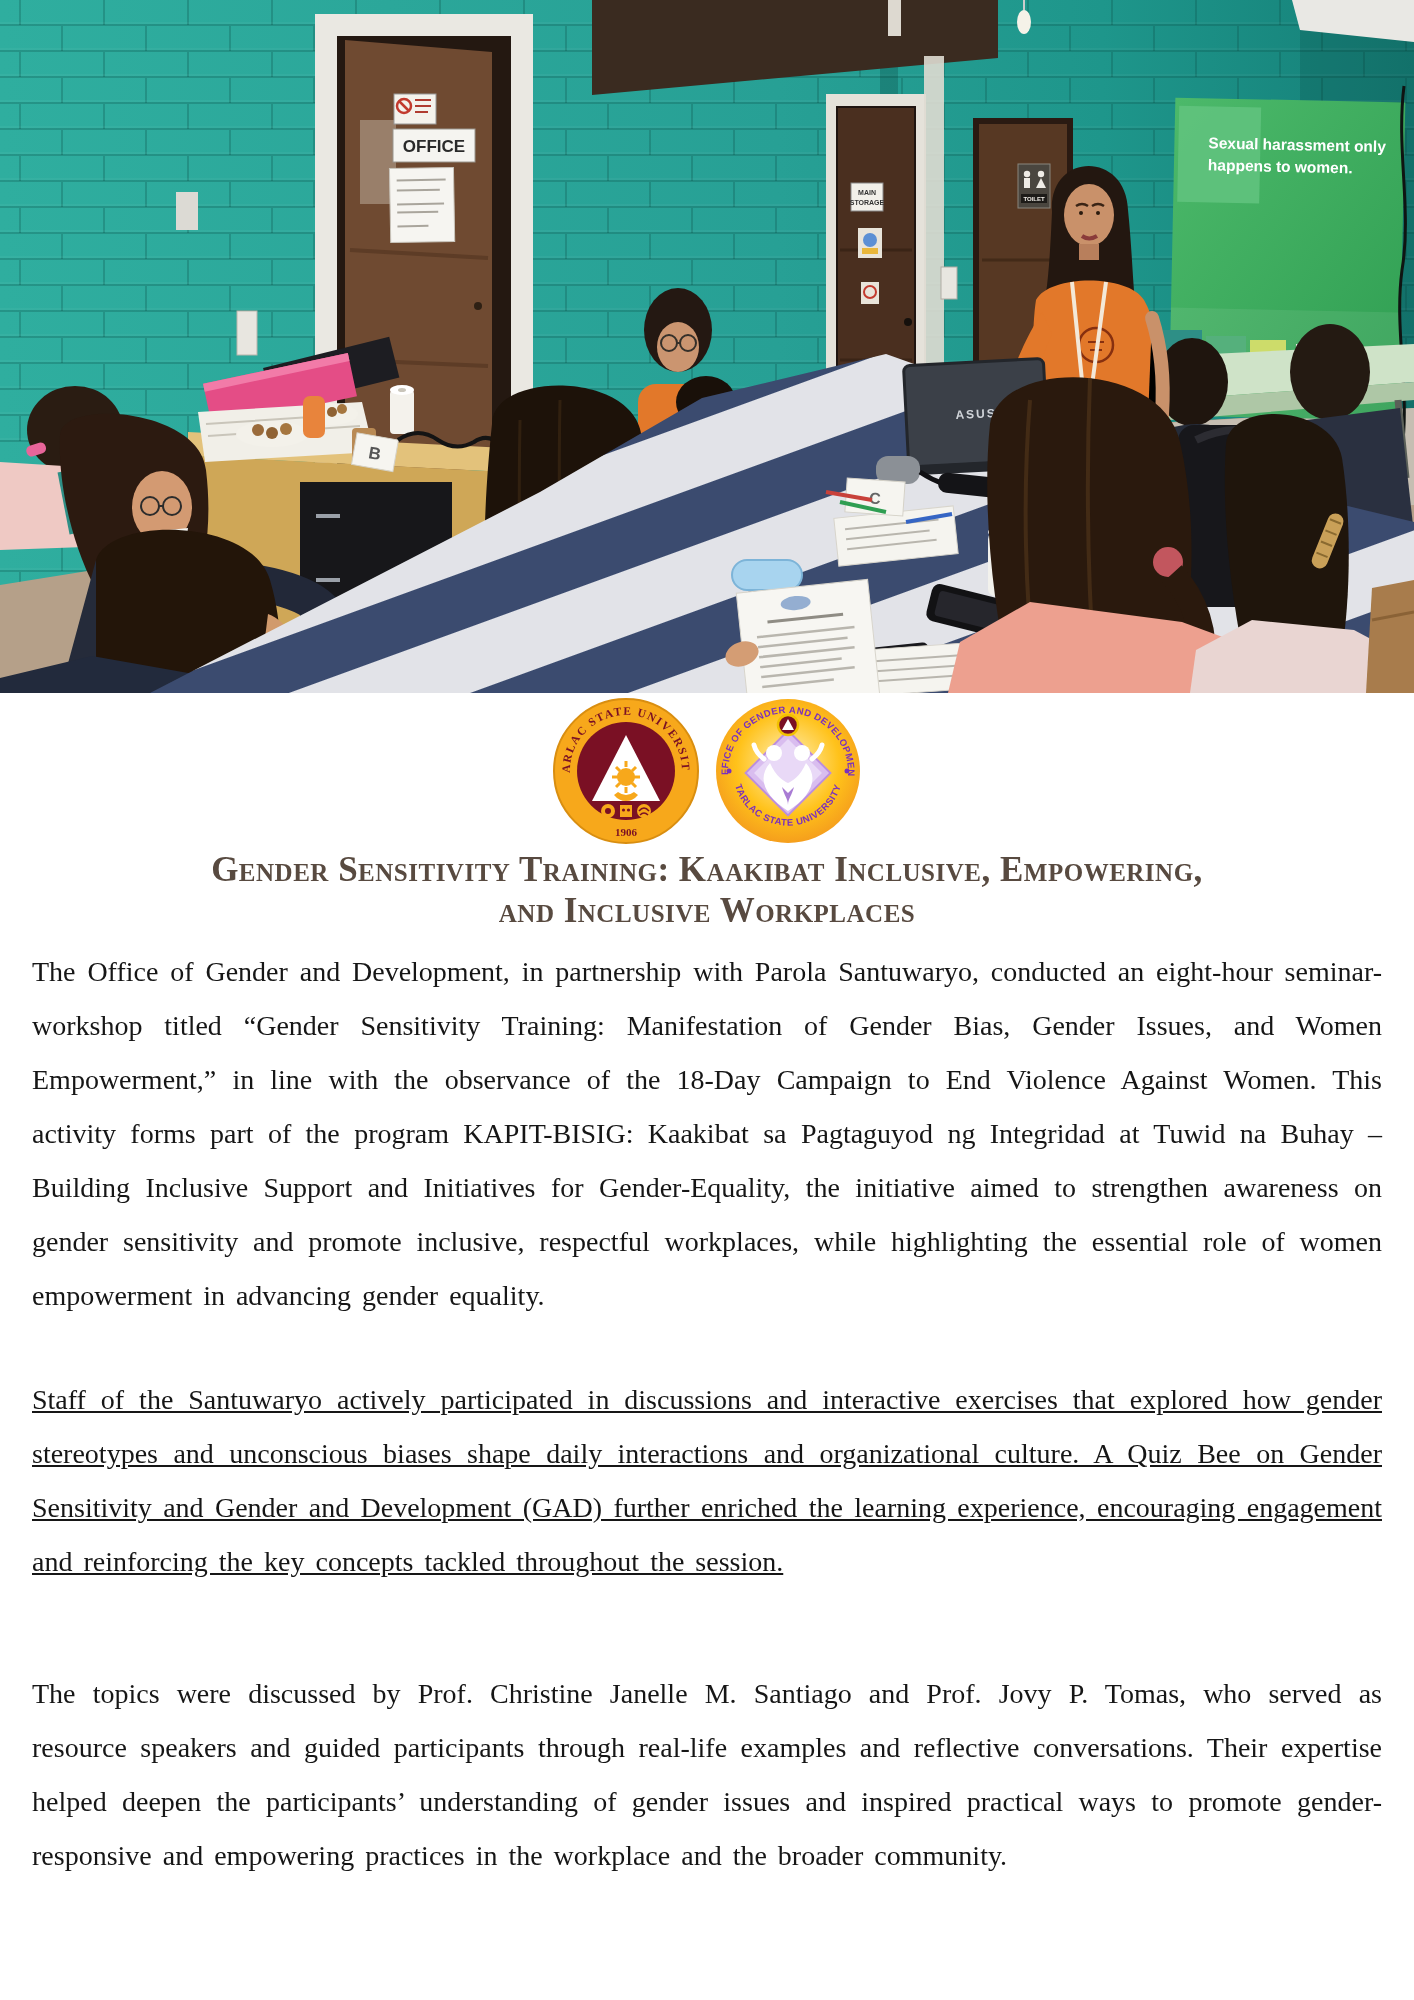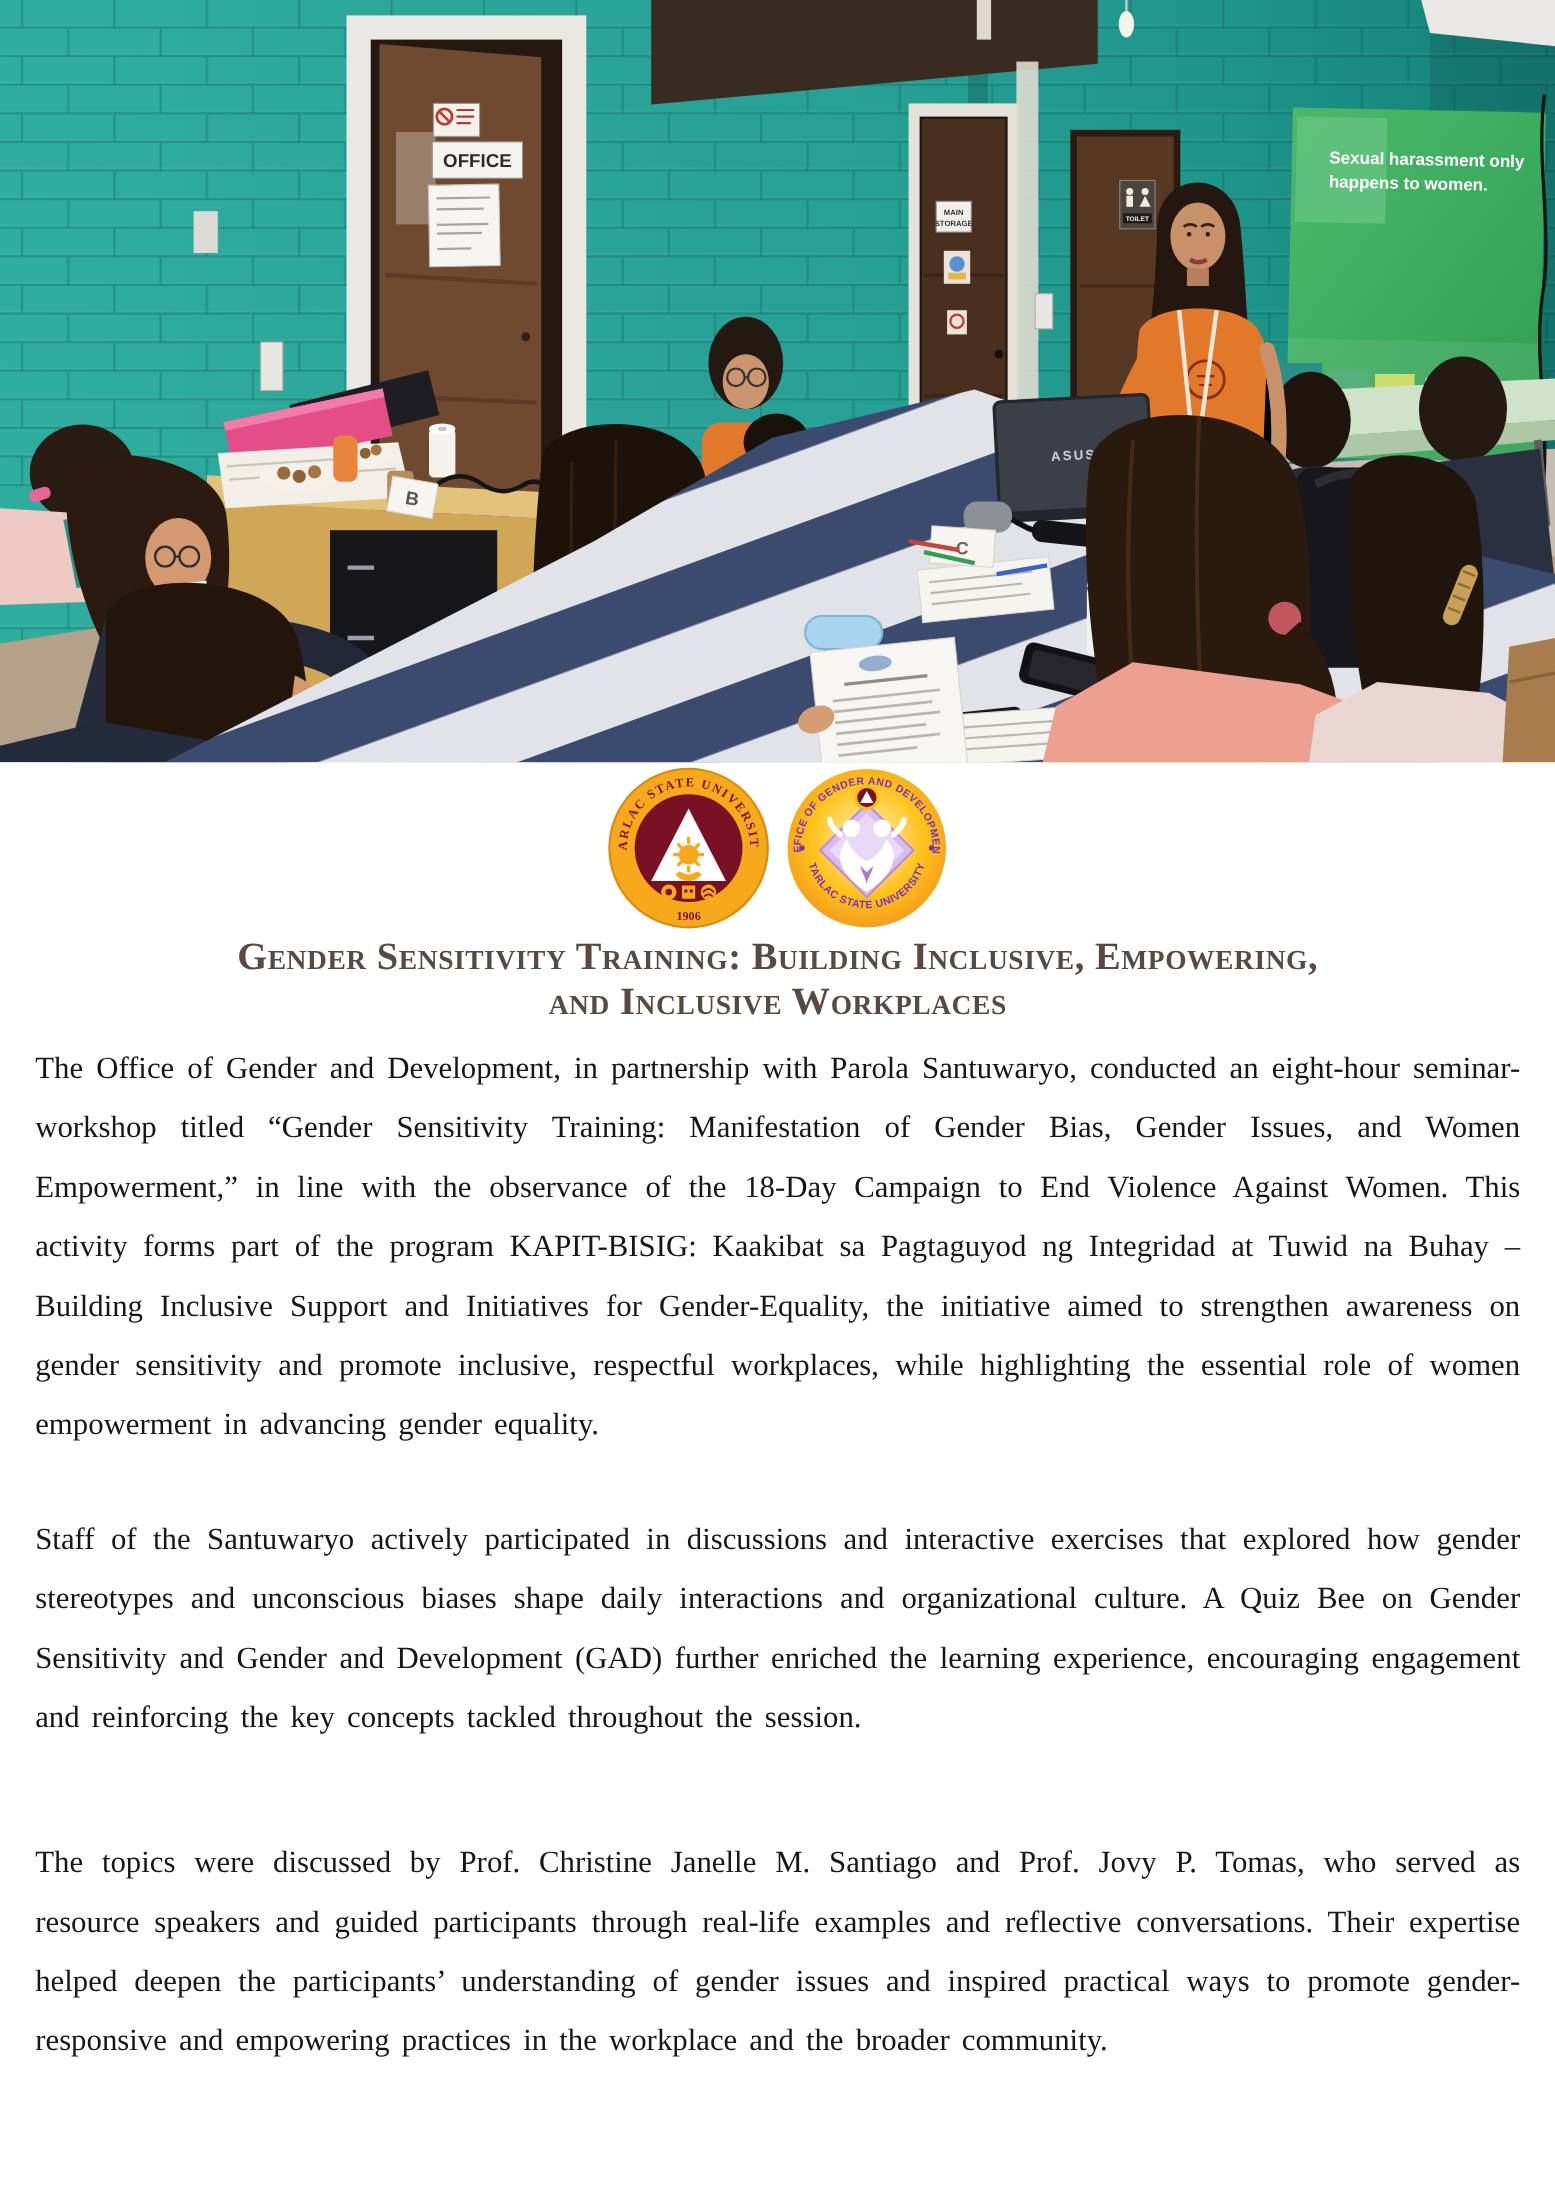--- a/index.html
+++ b/index.html
@@ -416,7 +416,7 @@
   </div>
 
   <h1 class="title">
-    <div>Gender Sensitivity Training: Building Inclusive, Empowering,</div>
+    <div>Gender Sensitivity Training: Kaakibat Inclusive, Empowering,</div>
     <div>and Inclusive Workplaces</div>
   </h1>
 

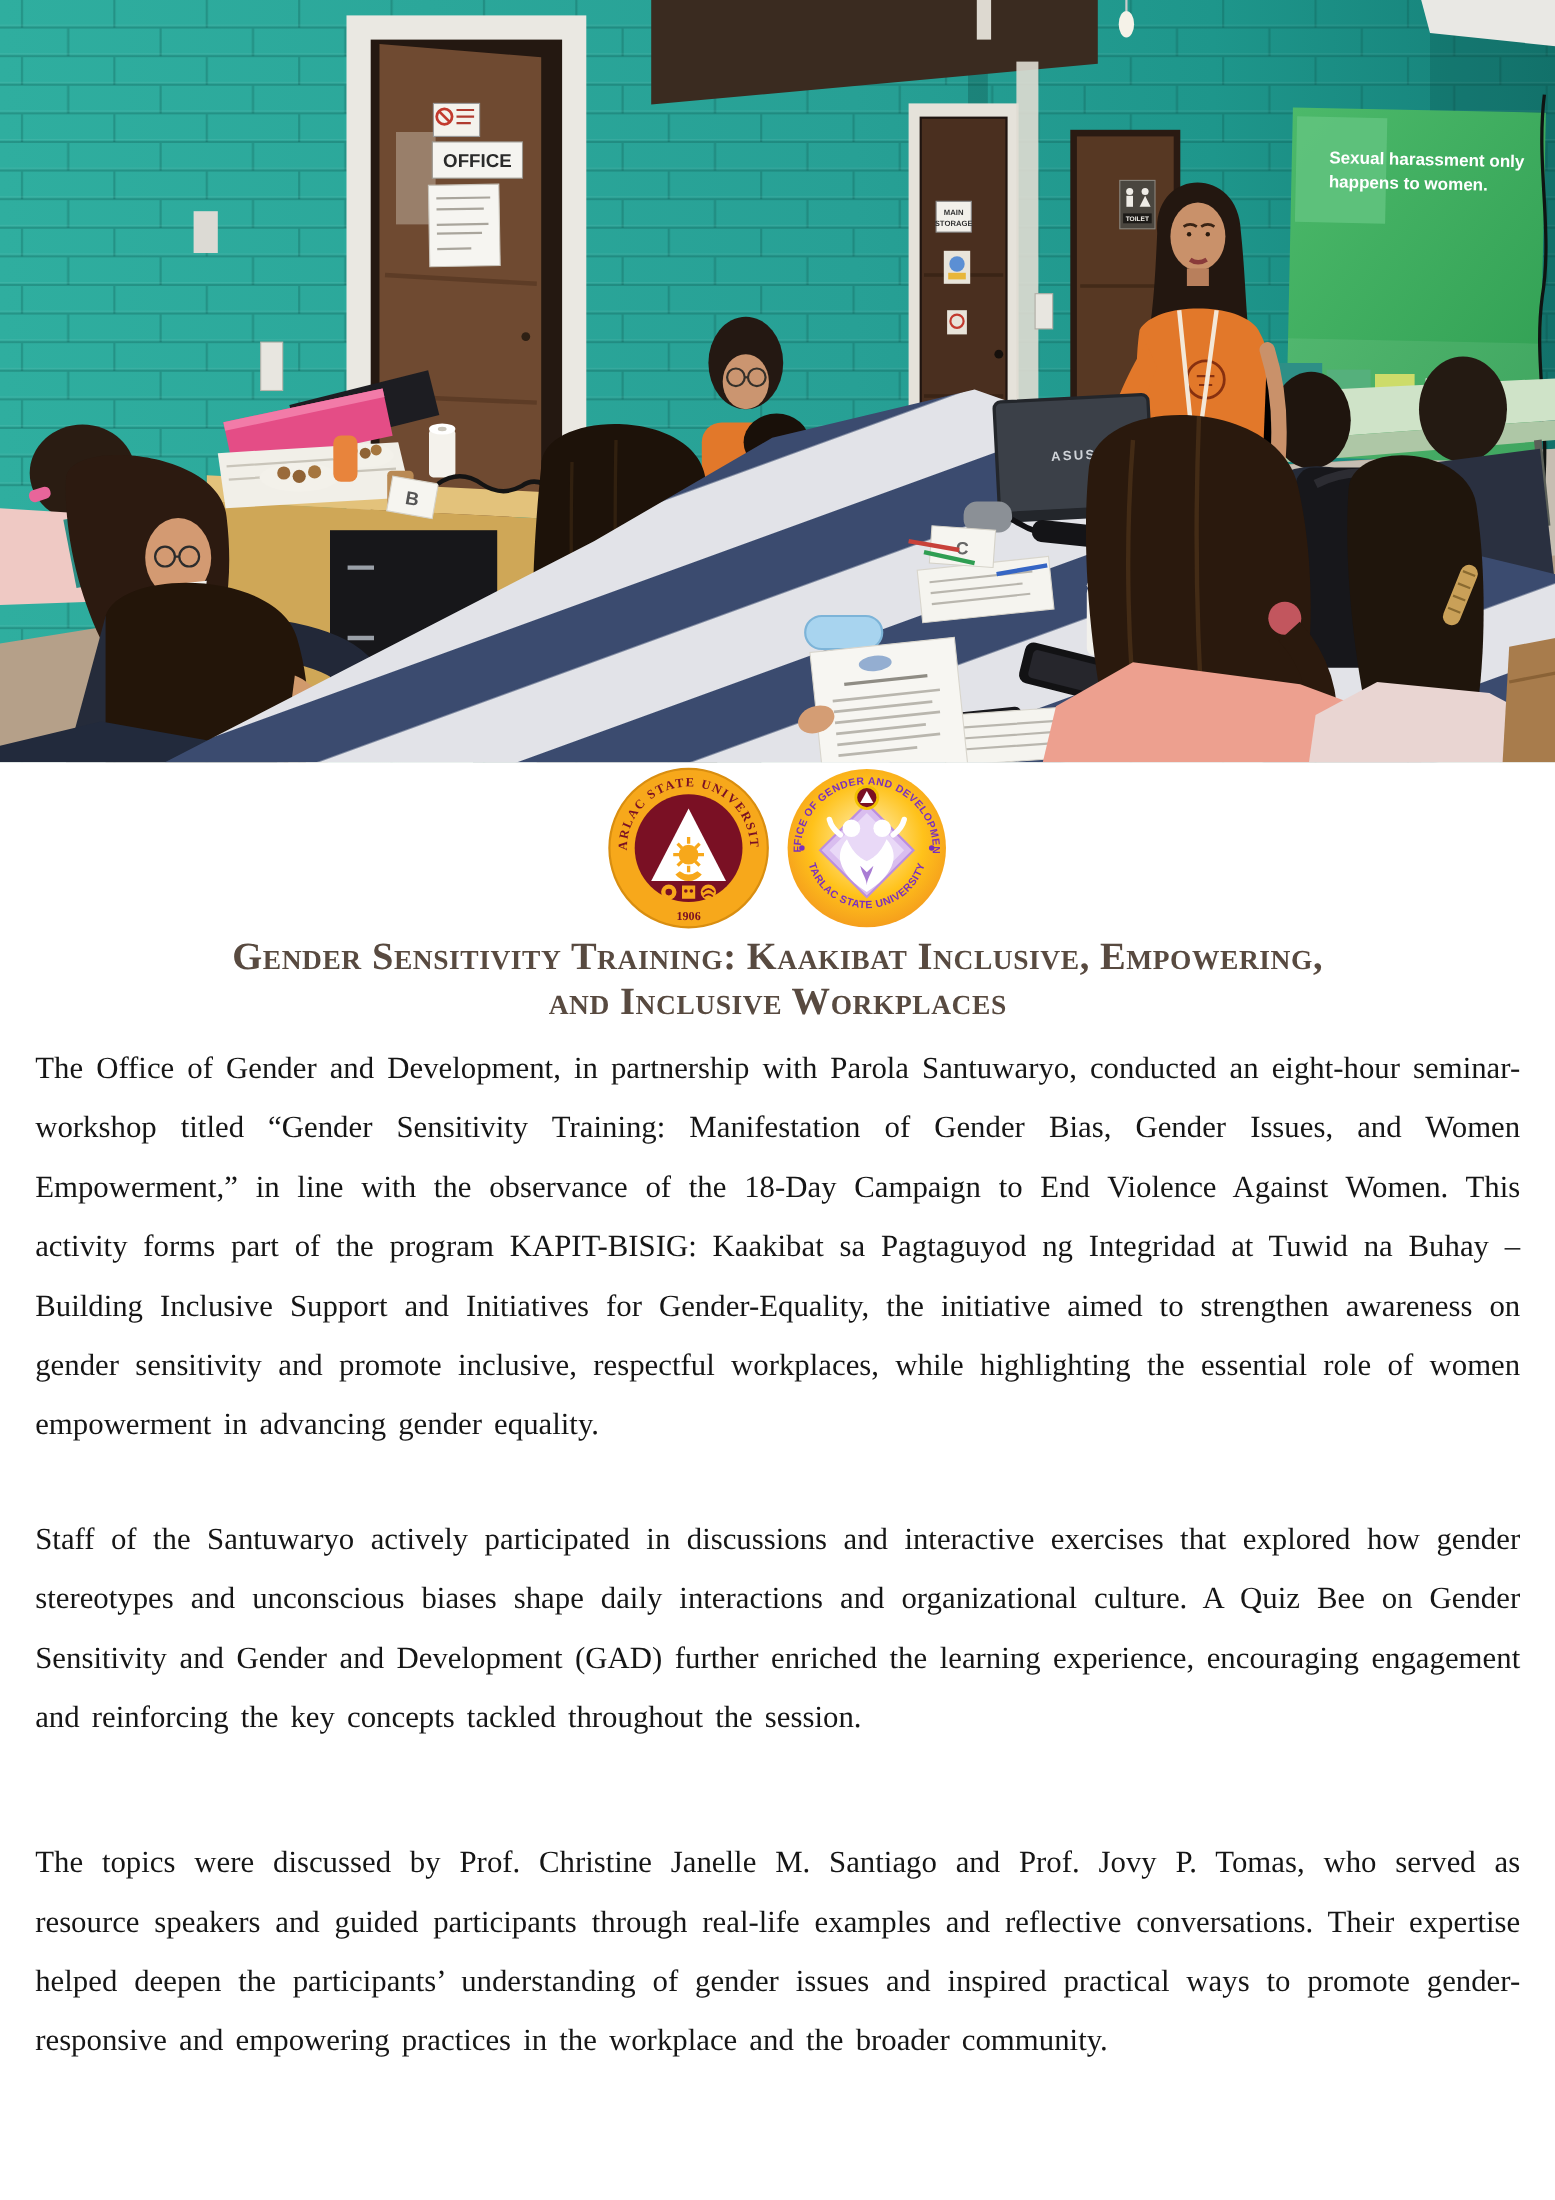--- a/index.html
+++ b/index.html
@@ -17,7 +17,7 @@
   
   .article{margin:14px 32px 0;}
   .article p{font-size:28px;line-height:54px;text-align:justify;margin:0 0 50px;word-spacing:4px;}
-  .article p.p2{margin-bottom:78px;}
+  .article p.p2{margin-bottom:78px;text-decoration:underline;}
   .article p.p3{margin-bottom:10px;}
   
   .sign-txt{font-family:"Liberation Sans",sans-serif;font-weight:bold;}

